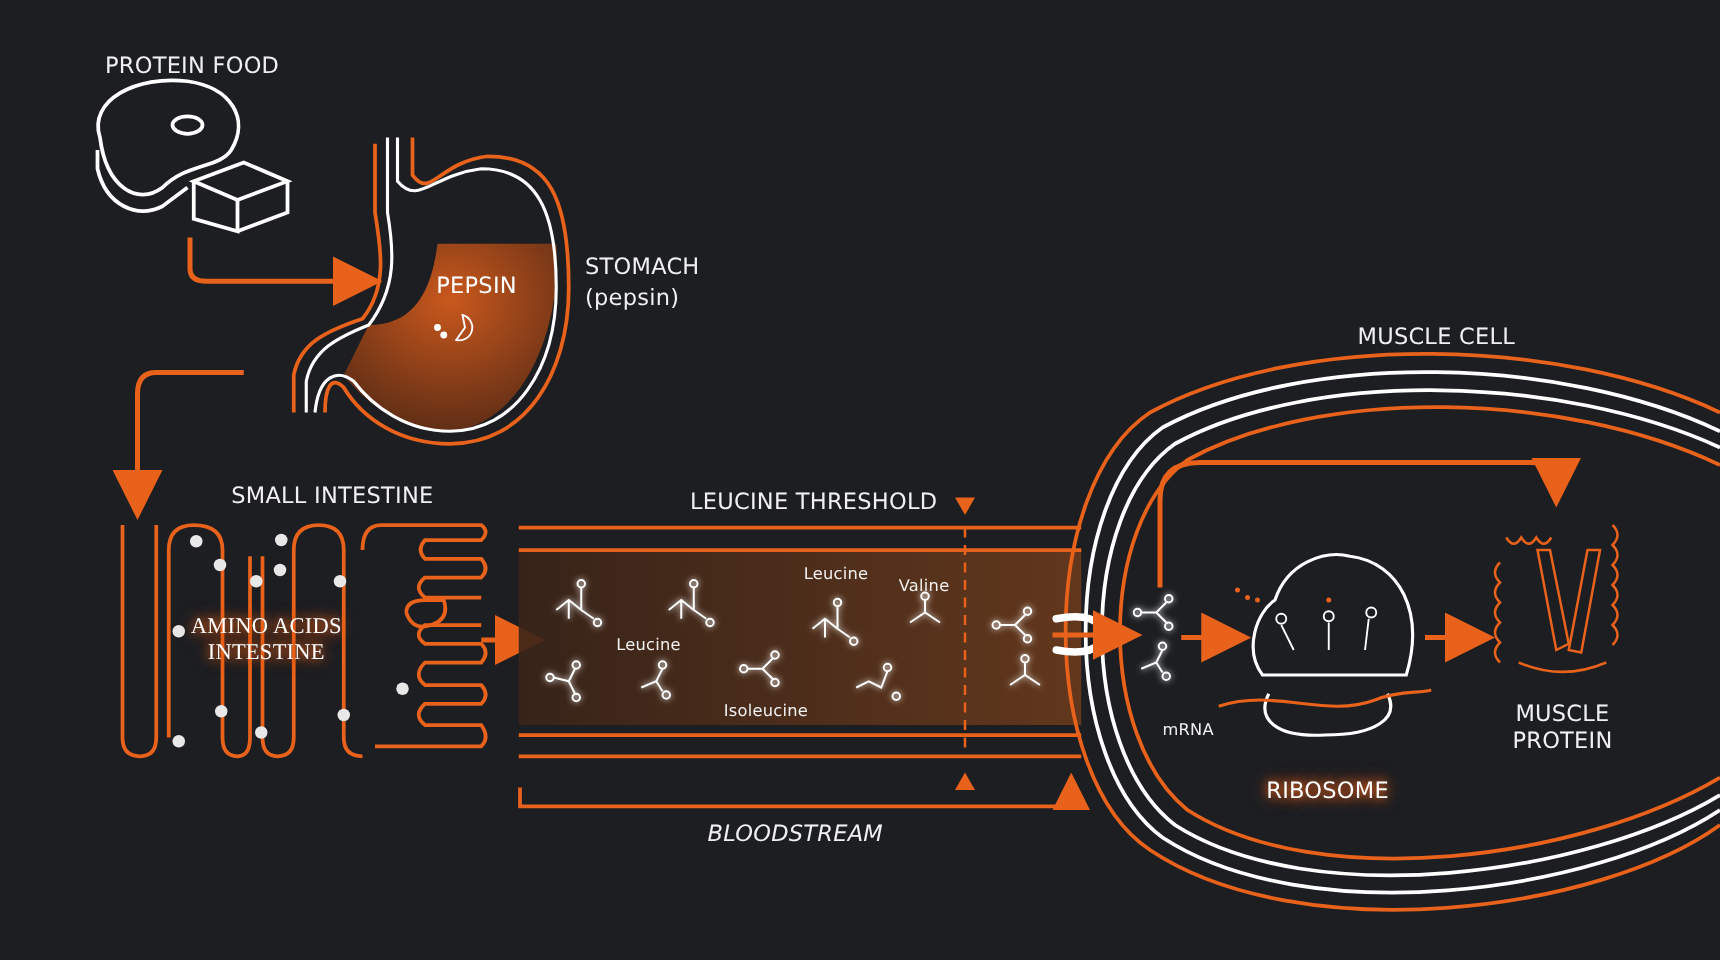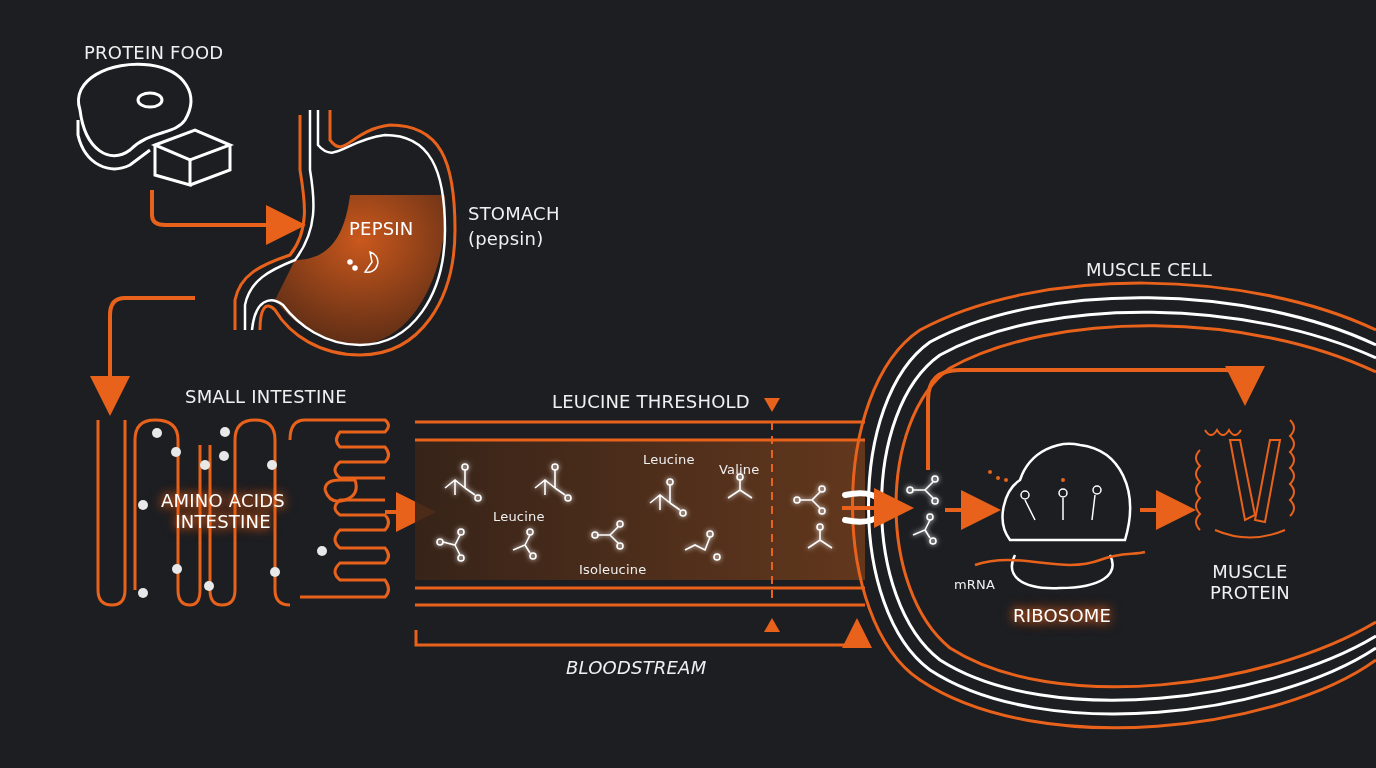--- a/index.html
+++ b/index.html
@@ -211,7 +211,7 @@
 <div class="lbl title" style="left:349px;top:218px;color:#fff;">PEPSIN</div>
 
 <div class="lbl title" style="left:163px;top:386px;margin-left:22px;">SMALL INTESTINE</div>
-<div class="lbl title glow center" style="left:158px;top:490px;width:130px;">
+<div class="lbl title glow center" style="left:148px;top:490px;width:130px;font-family:Liberation Serif, serif;">
   <div>AMINO ACIDS</div>
   <div>INTESTINE</div>
 </div>

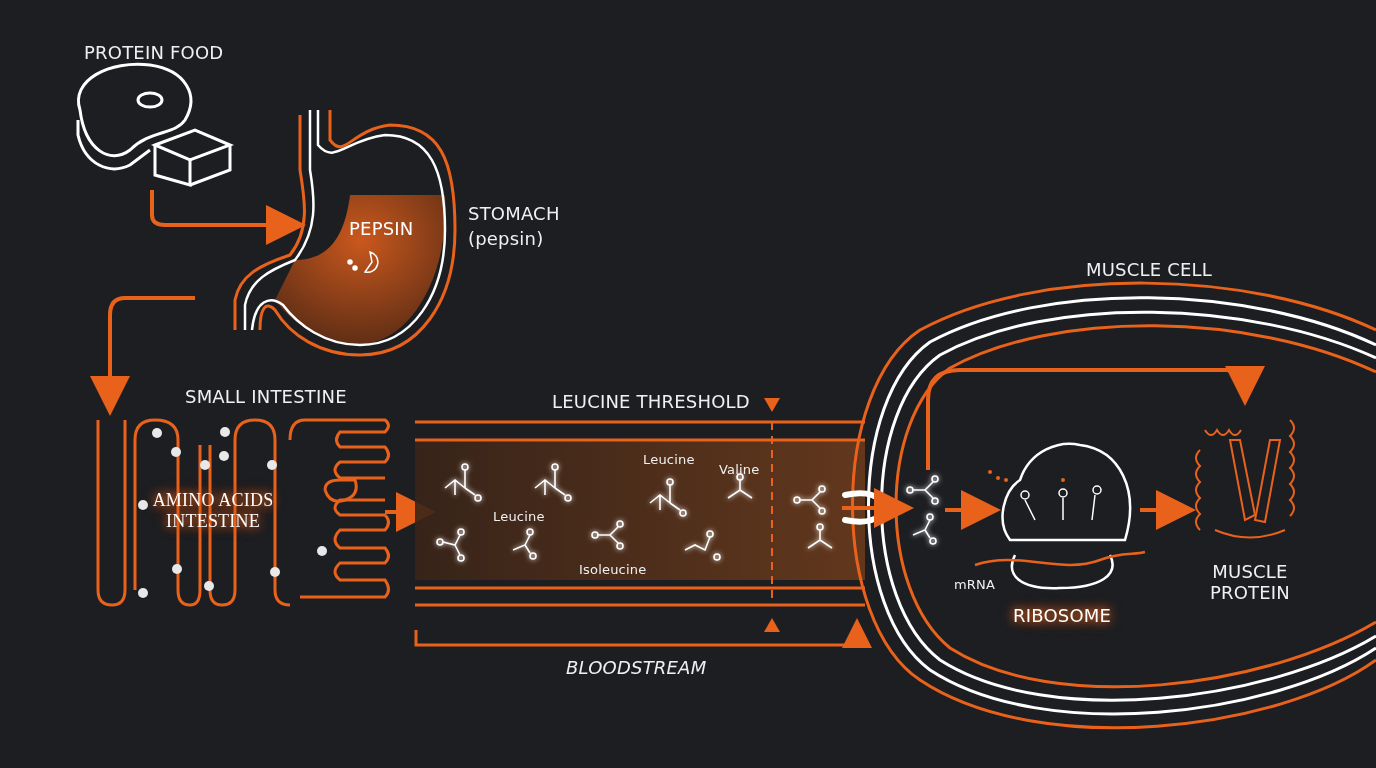--- a/index.html
+++ b/index.html
@@ -224,7 +224,7 @@
 <div class="lbl small" style="left:719px;top:462px;">Valine</div>
 
 <div class="lbl title" style="left:1086px;top:259px;">MUSCLE CELL</div>
-<div class="lbl small" style="left:954px;top:577px;">mRNA</div>
+<div class="lbl small" style="left:930px;top:577px;">mRNA</div>
 <div class="lbl title glow" style="left:1013px;top:605px;">RIBOSOME</div>
 <div class="lbl title center" style="left:1200px;top:561px;width:100px;">
   <div>MUSCLE</div>

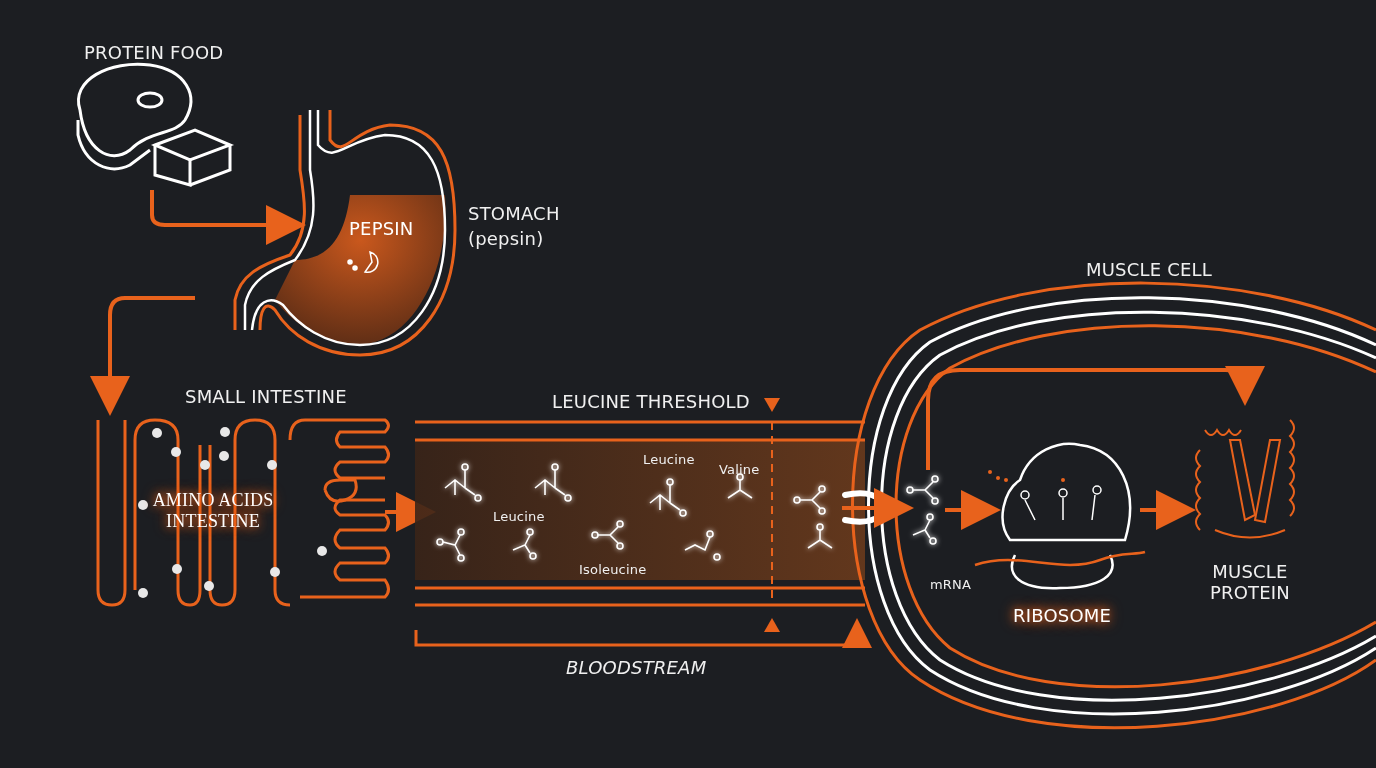--- a/index.html
+++ b/index.html
@@ -225,7 +225,7 @@
 
 <div class="lbl title" style="left:1086px;top:259px;">MUSCLE CELL</div>
 <div class="lbl small" style="left:930px;top:577px;">mRNA</div>
-<div class="lbl title glow" style="left:1013px;top:605px;">RIBOSOME</div>
+<div class="lbl title glow" style="left:1013px;top:622px;">RIBOSOME</div>
 <div class="lbl title center" style="left:1200px;top:561px;width:100px;">
   <div>MUSCLE</div>
   <div>PROTEIN</div>

